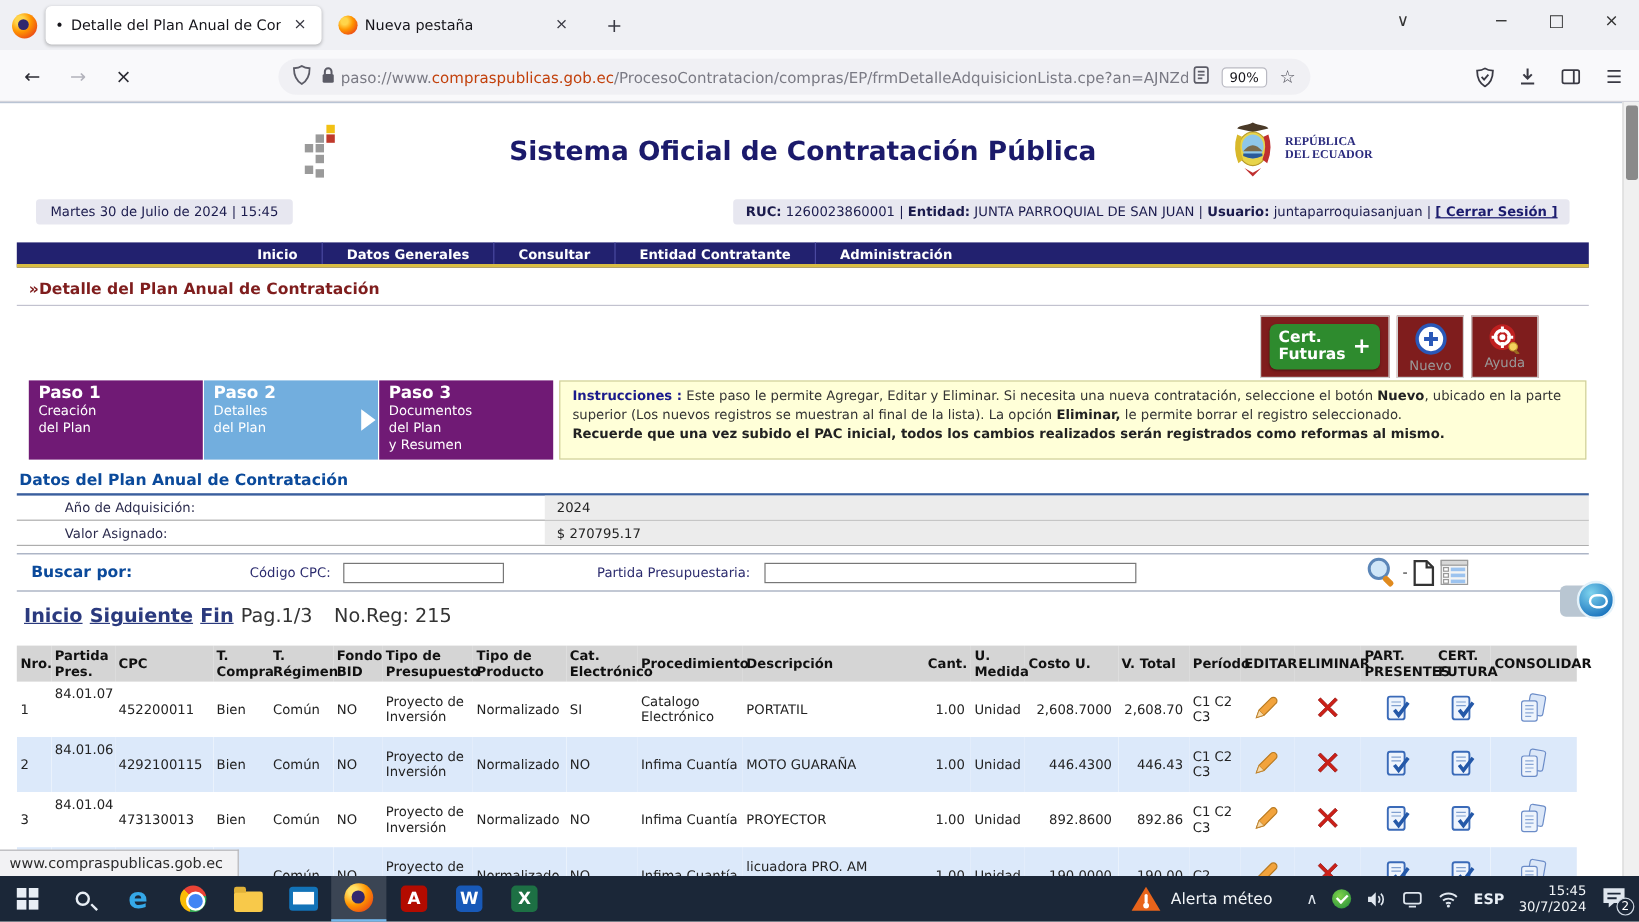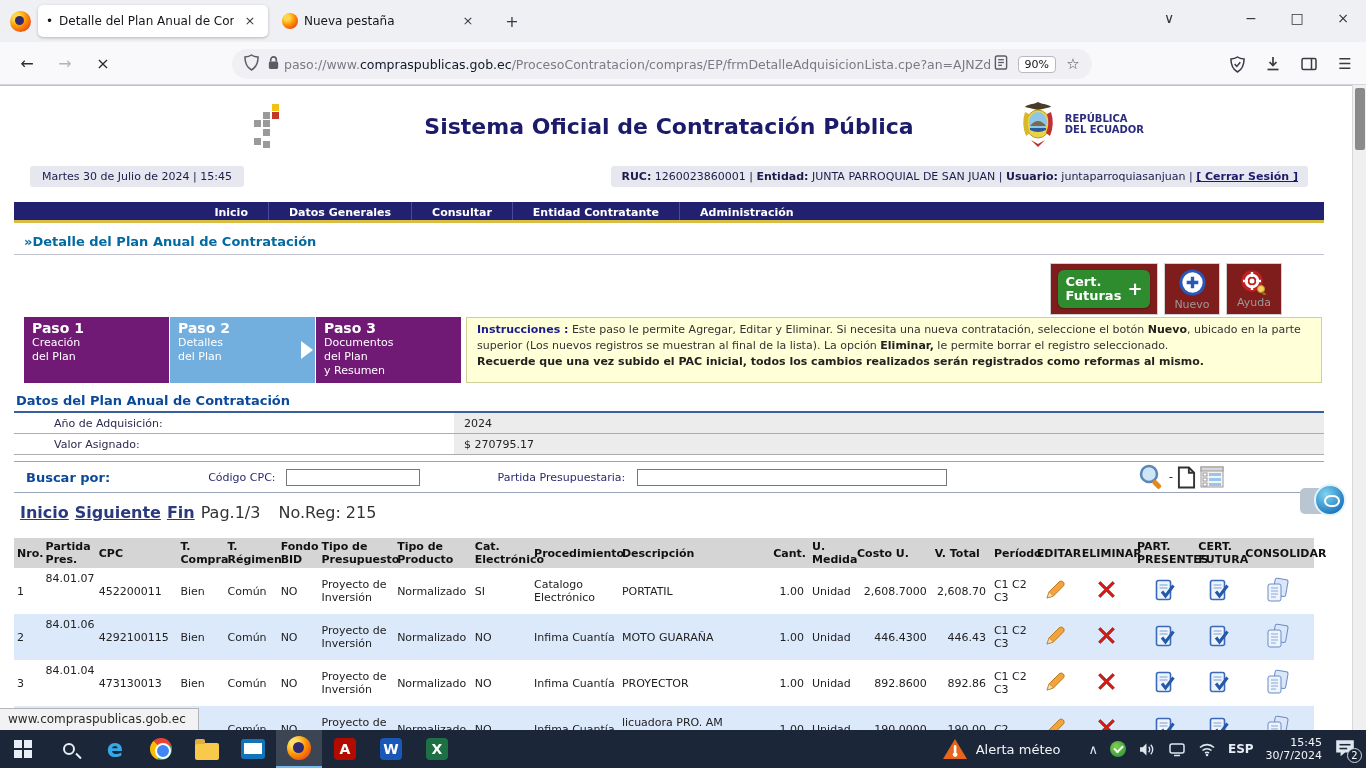--- a/index.html
+++ b/index.html
@@ -29,7 +29,7 @@
   .navbtn.dis { color:#b3b3bc; }
   #urlbox { position:absolute; left:232px; top:7px; width:860px; height:30px; background:#f0f0f4; border-radius:15px; display:flex; align-items:center; padding:0 8px; }
   #urltext { flex:1; font-size:12.5px; color:#7a7a84; white-space:nowrap; overflow:hidden; }
-  #urltext b { color:#0f172a; font-weight:normal; }
+  #urltext b { color:#c2410c; font-weight:normal; }
   .zoompill { background:#fff; border:1px solid #b9b9c2; border-radius:4px; font-size:11px; padding:1px 6px; color:#15141a; margin:0 6px; }
   .ubicon { width:22px; text-align:center; flex:0 0 auto; }
   .rbtns { position:absolute; right:10px; top:7px; display:flex; gap:14px; align-items:center; height:30px; }

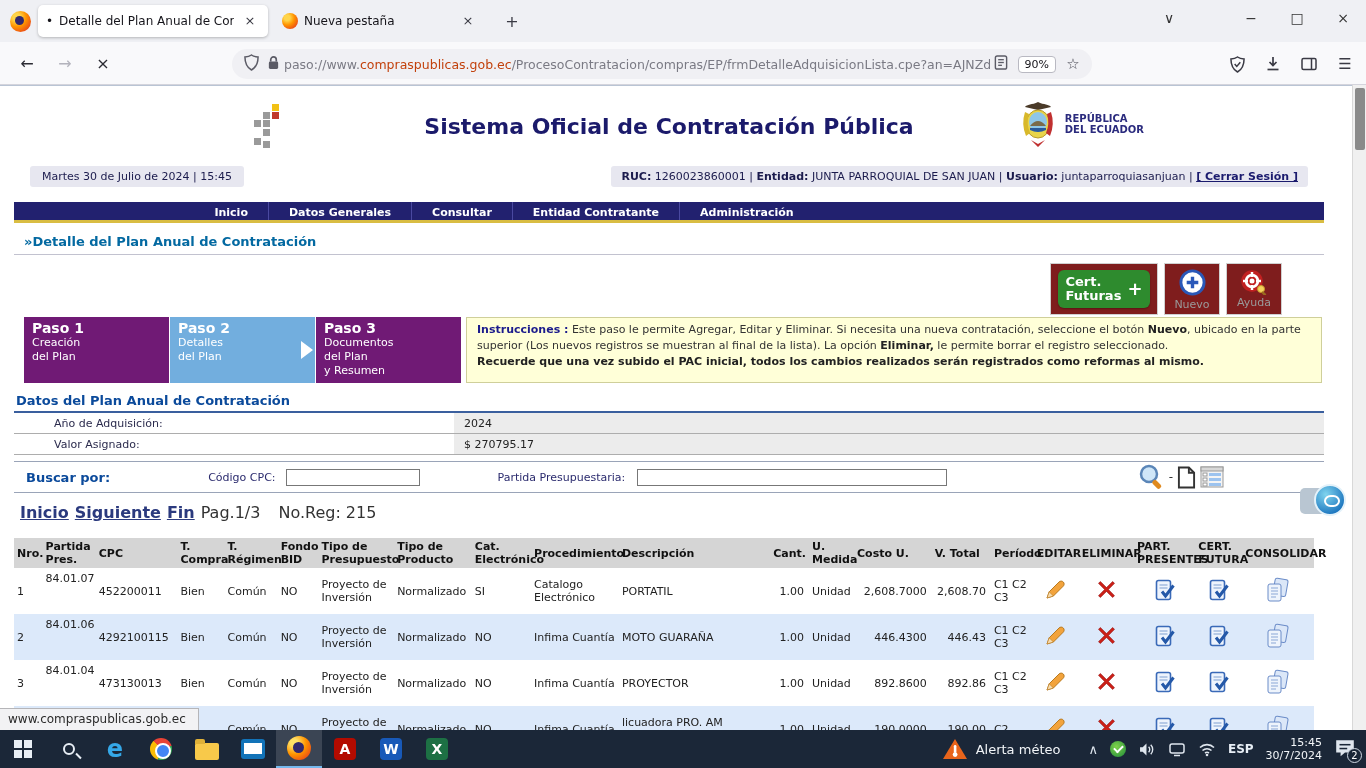--- a/index.html
+++ b/index.html
@@ -49,7 +49,7 @@
   .cp-tag { font-size:4px; color:#888; font-weight:normal; letter-spacing:.3px; }
   .site-title { text-align:center; padding-top:28px; font-size:22px; font-weight:bold; color:#1b1a6b; }
   .arms { position:absolute; right:180px; top:14px; display:flex; align-items:center; gap:6px; }
-  .arms-text { font-size:10px; font-weight:bold; color:#2b2b7e; line-height:11px; }
+  .arms-text { font-size:10px; font-weight:bold; color:#2b2b7e; line-height:11px;font-family:Liberation Serif, serif; }
 
   .daterow { height:26px; position:relative; font-size:11px; color:#1b1b4d; }
   .datebox { position:absolute; left:16px; top:0; background:#e7e7f0; border-radius:3px; padding:4px 12px; }

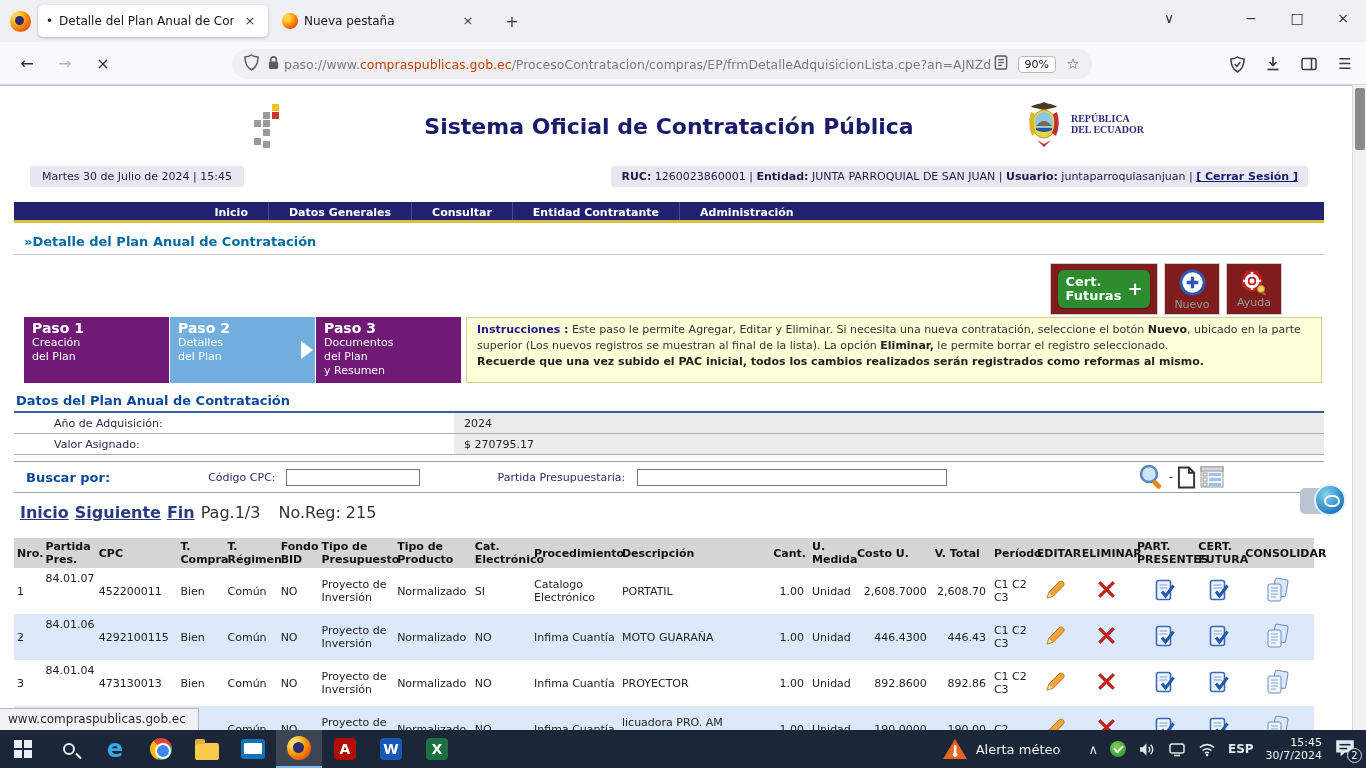--- a/index.html
+++ b/index.html
@@ -61,7 +61,7 @@
   #navbar span { color:#fff; font-size:11px; font-weight:bold; padding:4px 20px; border-left:1px solid #4a49a0; }
   #navbar span:first-child { border-left:none; }
 
-  .breadcrumb { margin-top:8px; padding:3px 0 5px 10px; font-size:13px; font-weight:bold; color:#0369a1; border-bottom:1px solid #c2c2cf; }
+  .breadcrumb { margin-top:8px; padding:3px 0 5px 10px; font-size:13px; font-weight:bold; color:#7f1d1d; border-bottom:1px solid #c2c2cf; }
 
   .actions { height:62px; position:relative; }
   .actbox { position:absolute; top:8px; border:1px solid #d0d0d0; background:#7f1d1d; display:flex; flex-direction:column; align-items:center; justify-content:center; }

